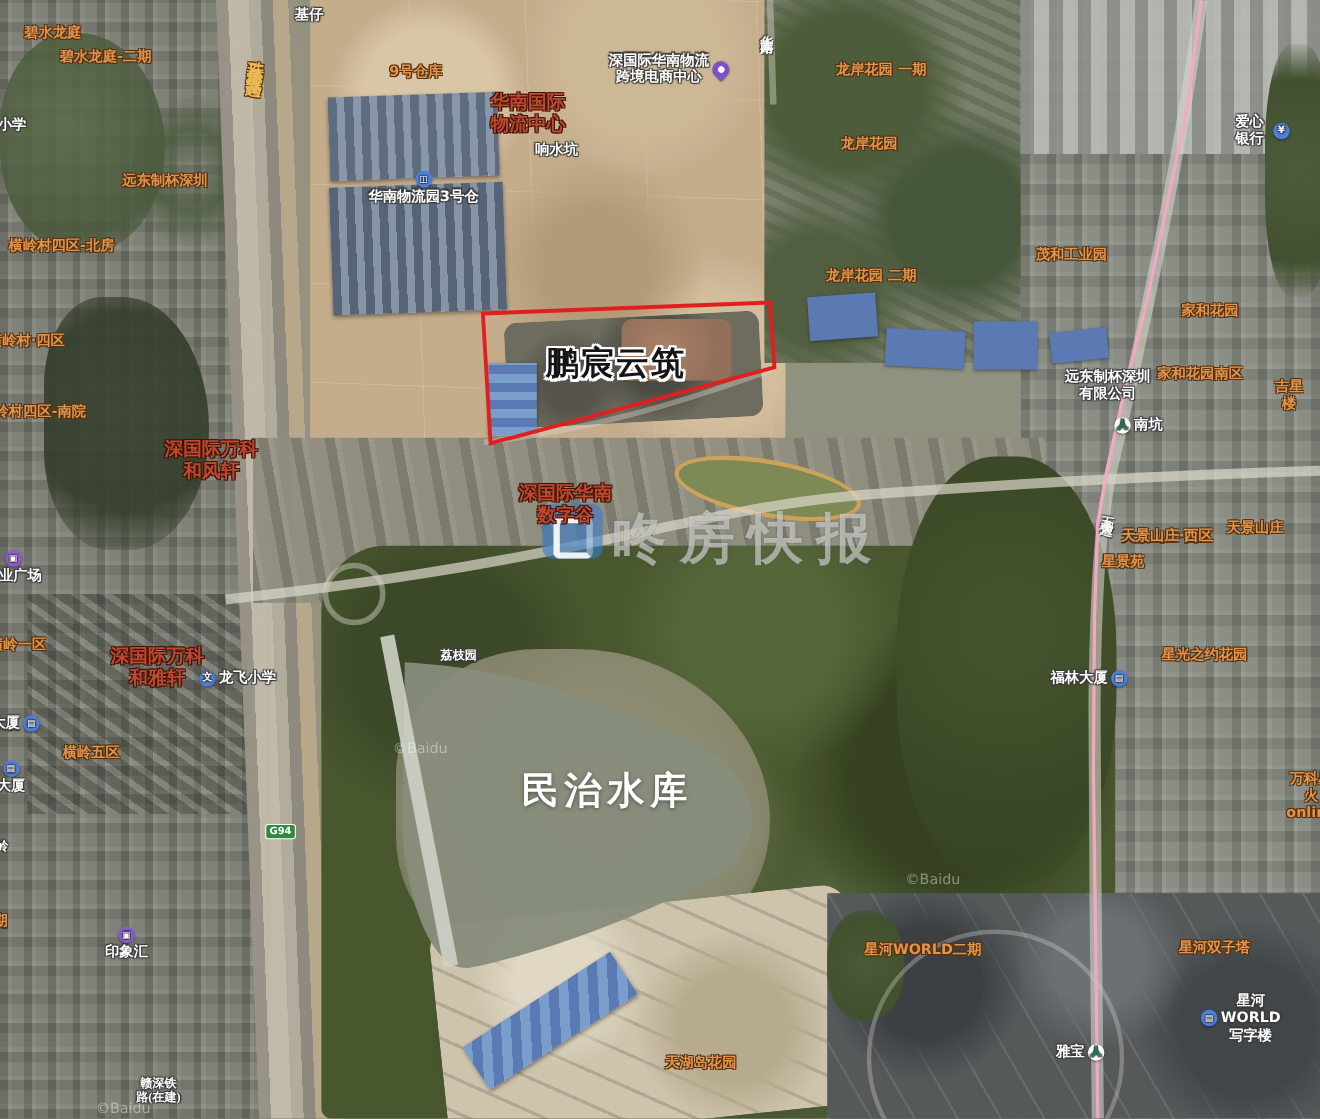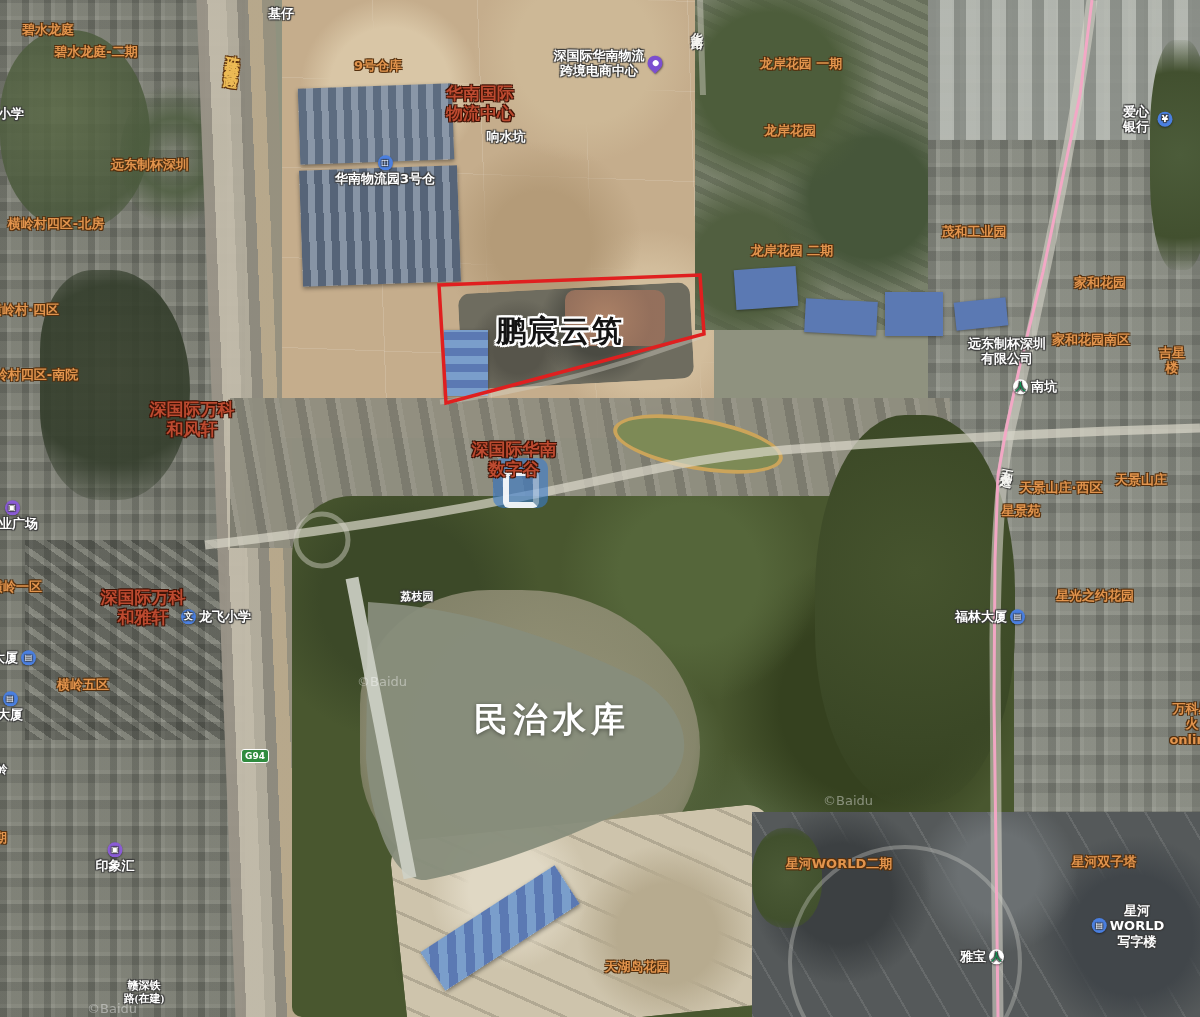--- a/index.html
+++ b/index.html
@@ -177,6 +177,7 @@
     </svg>
 
   <div class="wm-logo"></div>
+  <div class="wm-text">咚房快报</div>
 
   <div id="labels">
       <div class="label st-orange" style="left: 96px; top: 9px; margin-top: 43px;"><span class="txt">碧水龙庭-二期</span></div>

